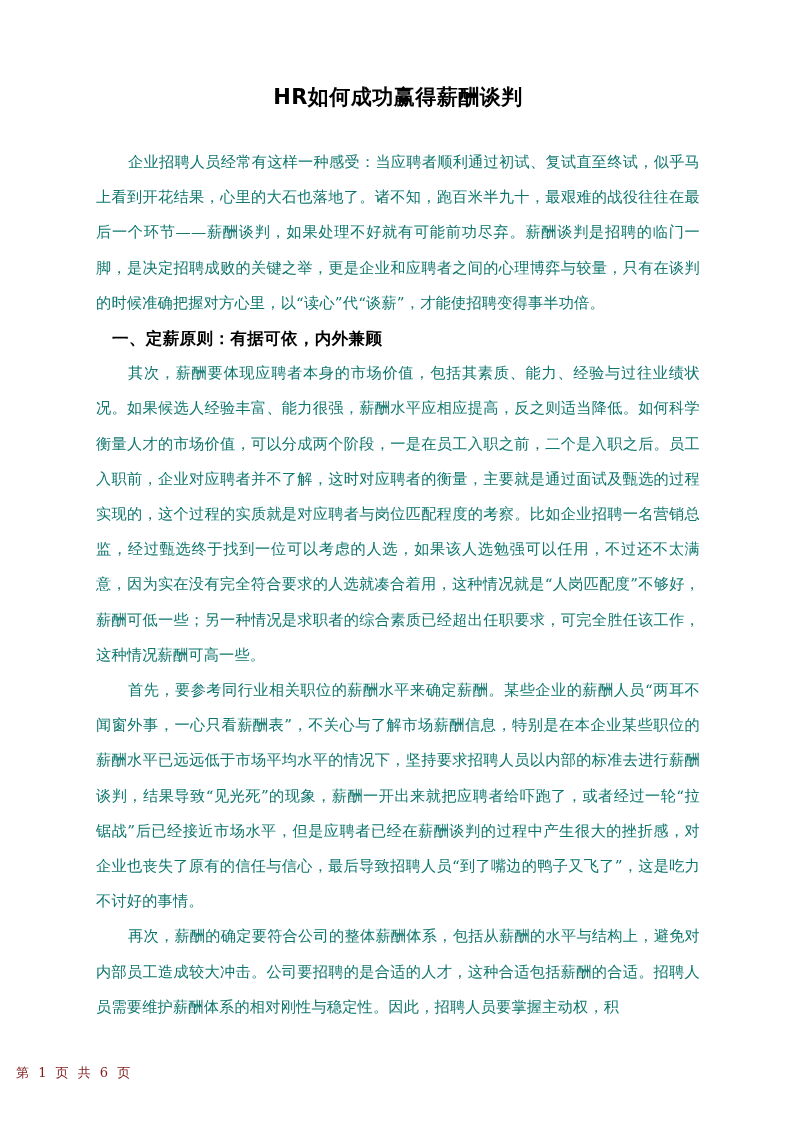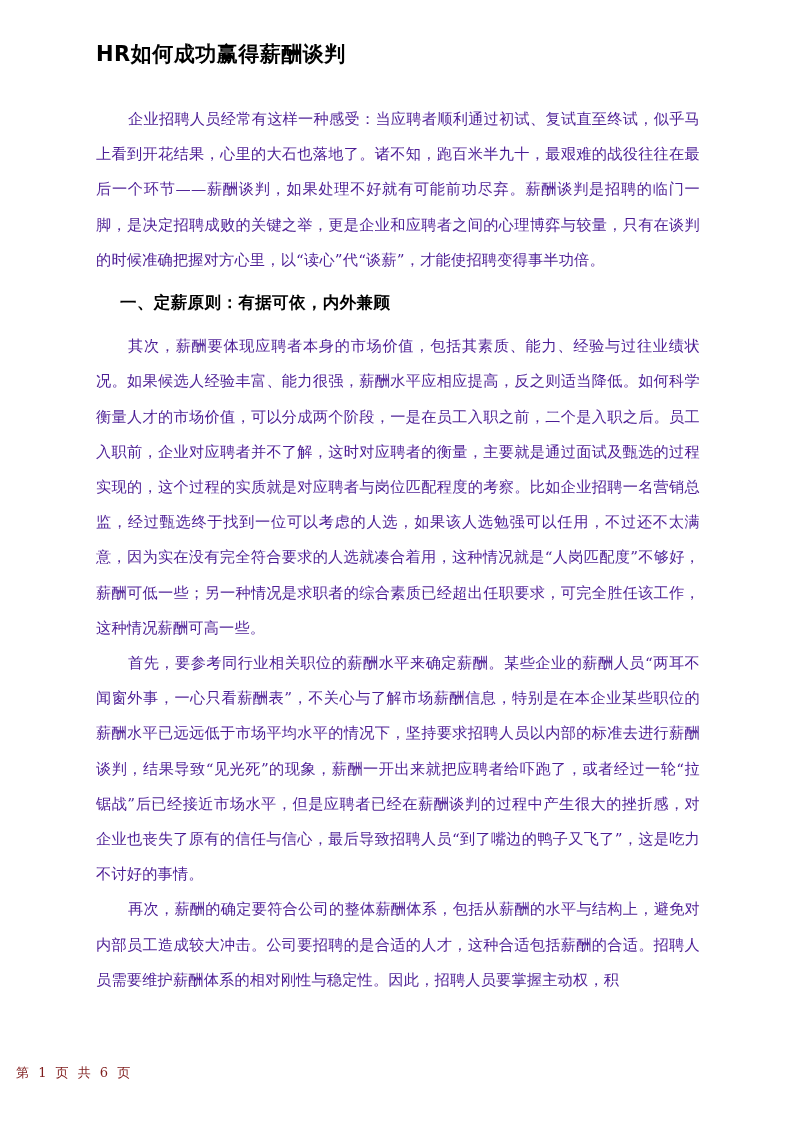--- a/index.html
+++ b/index.html
@@ -37,10 +37,10 @@
     font-weight: bold;
     font-size: 21px;
     line-height: 30px;
-    text-align: left;
+    text-align: center;
     letter-spacing: 0.5px;
     margin: 0;
-    padding-top: 39px;
+    padding-top: 82px;
     padding-bottom: 0;
     color: #000000;
   }

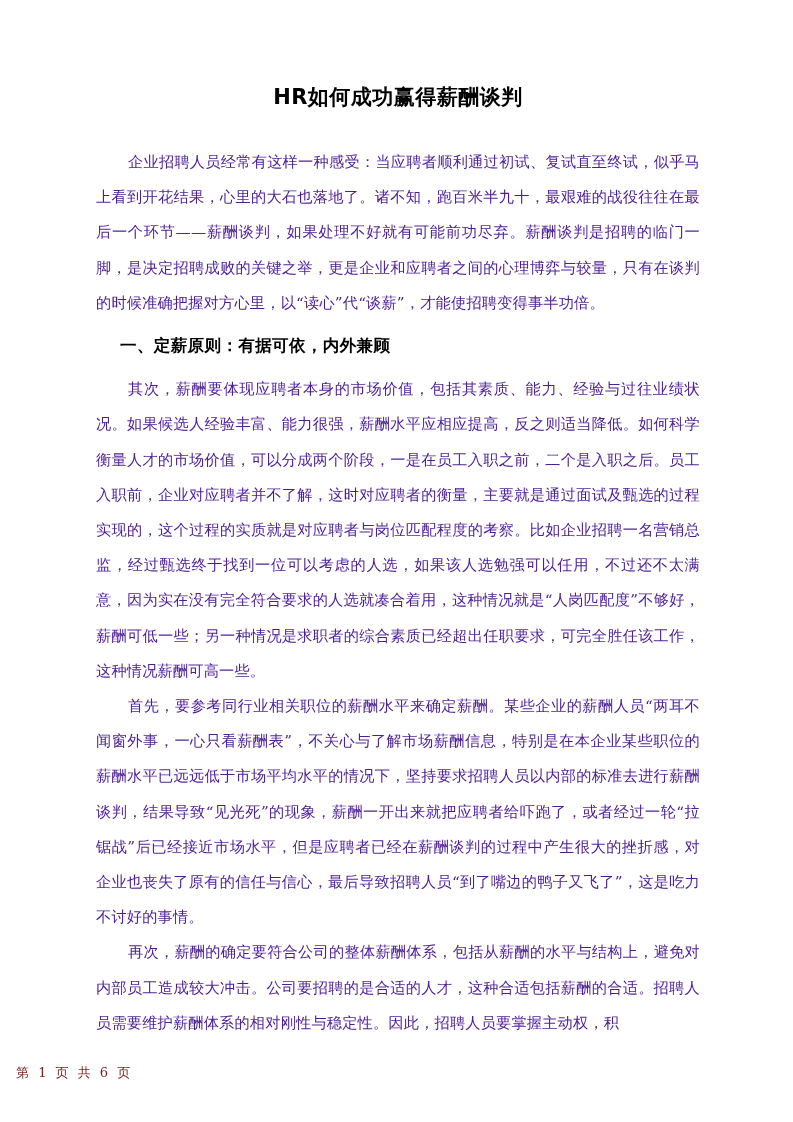--- a/index.html
+++ b/index.html
@@ -54,7 +54,7 @@
     text-justify: inter-ideograph;
     margin: 0;
     text-indent: 32px;
-    color: #4c1d95;
+    color: #0f766e;
     letter-spacing: 0.2px;
   }
 

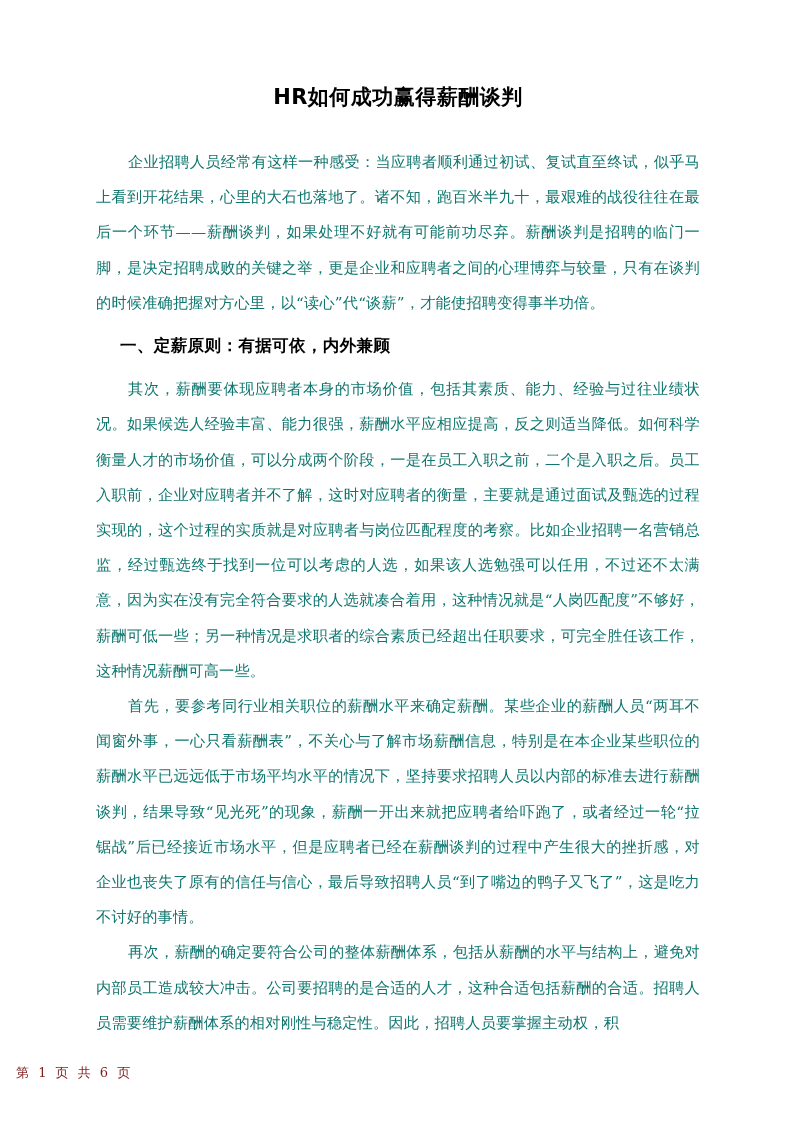--- a/index.html
+++ b/index.html
@@ -63,11 +63,11 @@
   }
 
   .section-heading {
-    font-family: Liberation Mono, monospace;
+    font-family: Liberation Serif, serif;
     font-weight: bold;
     font-size: 16.5px;
     line-height: 35.2px;
-    margin: 8px;
+    margin: 0;
     text-indent: 16px;
     letter-spacing: 0.4px;
     color: #000000;

